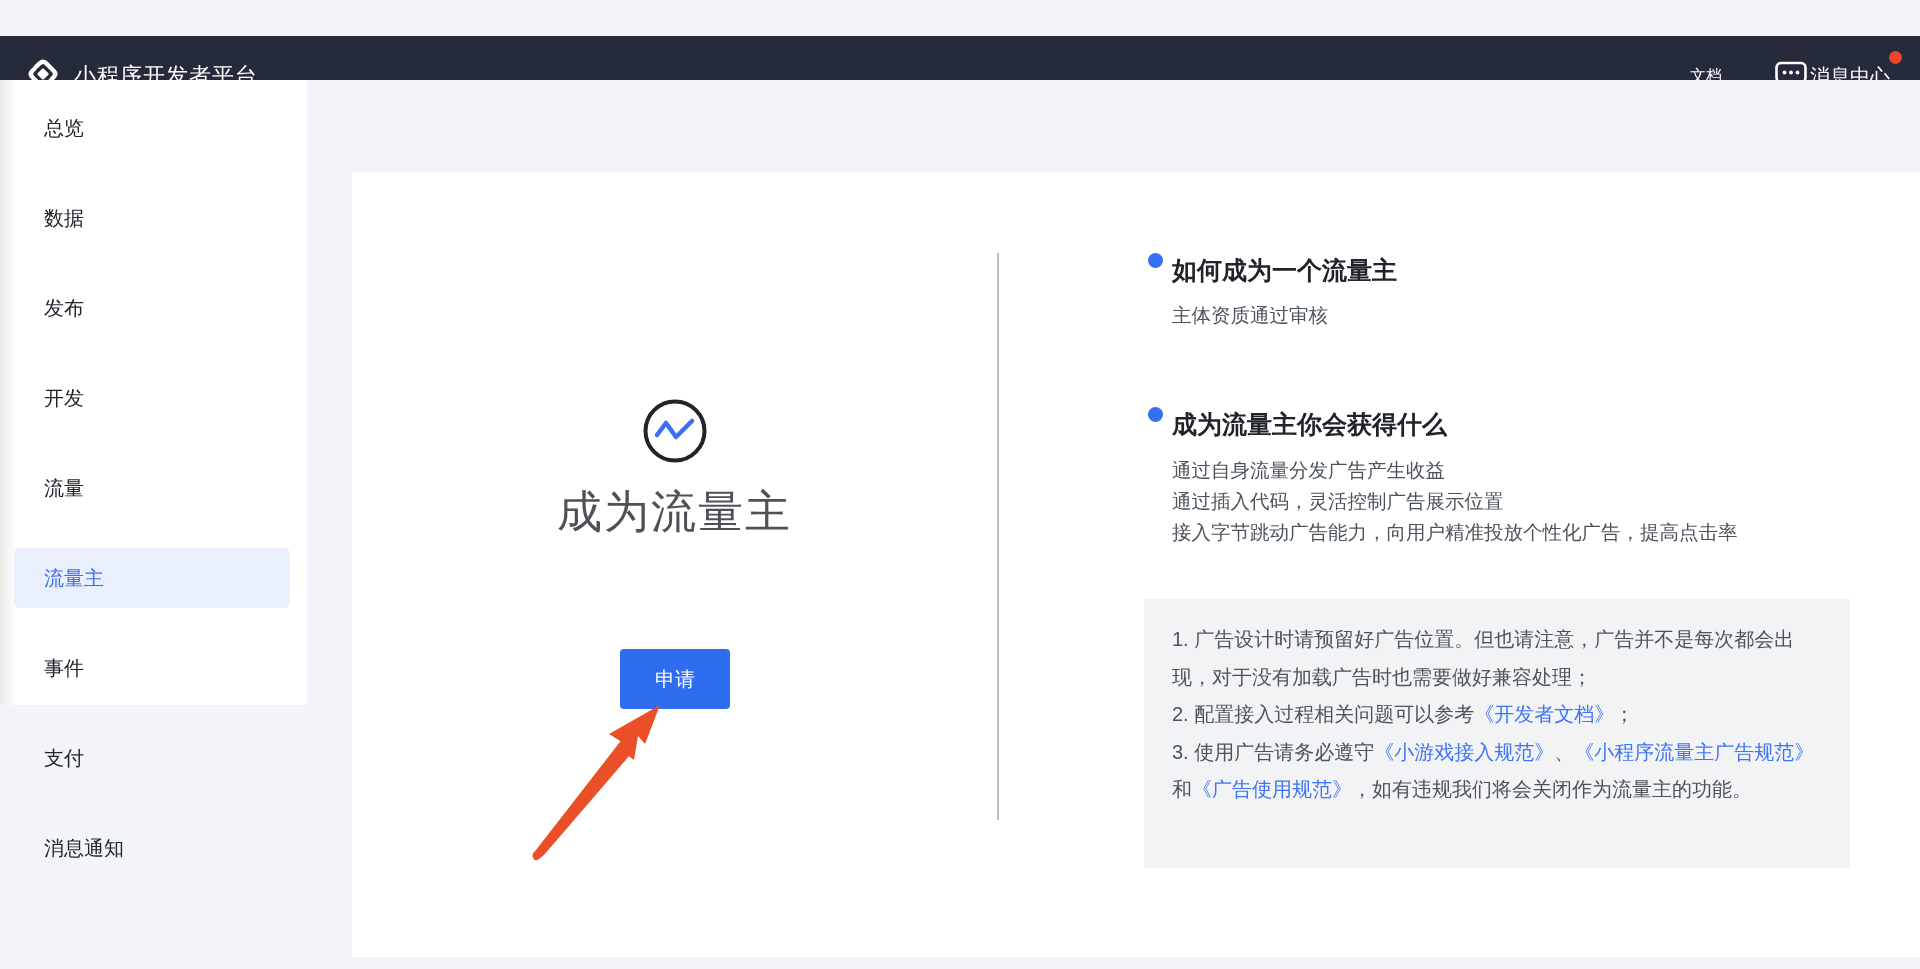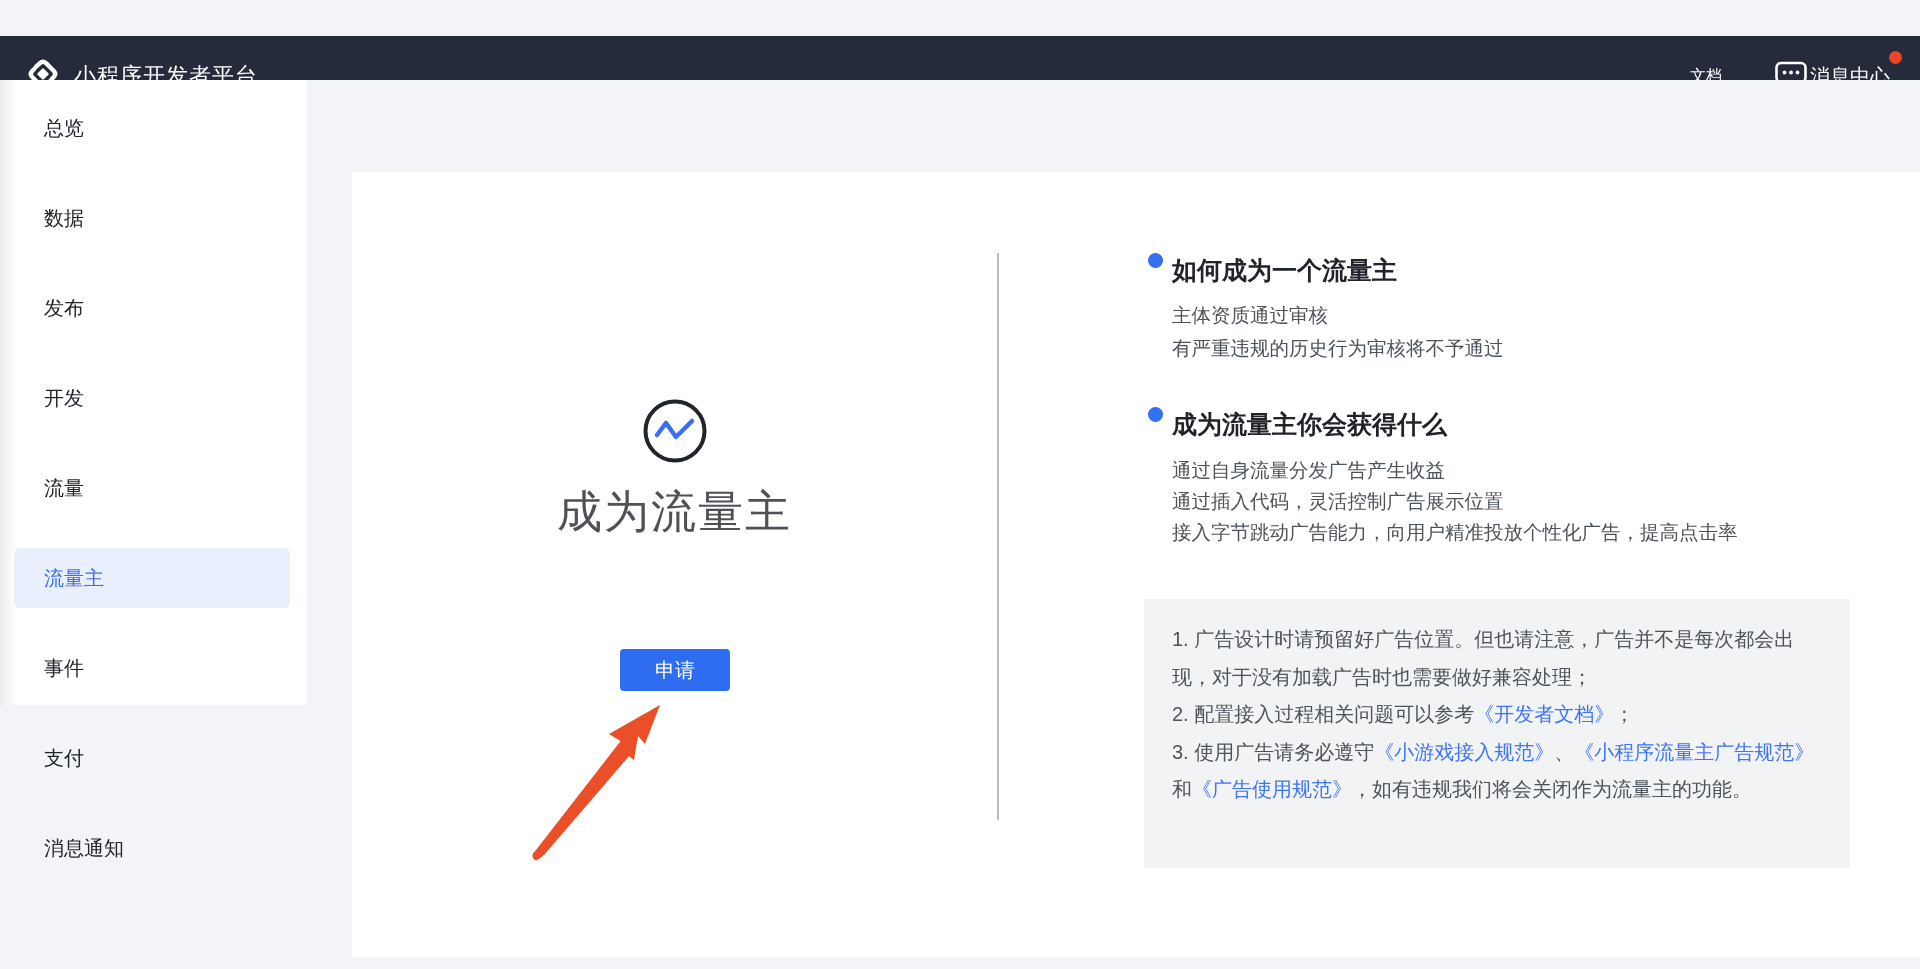--- a/index.html
+++ b/index.html
@@ -186,7 +186,6 @@
         </div>
         <div class="sec-body sec1-body">
           <div>主体资质通过审核</div>
-          <div>有严重违规的历史行为审核将不予通过</div>
         </div>
 
         <div class="sec-head sec2-head">

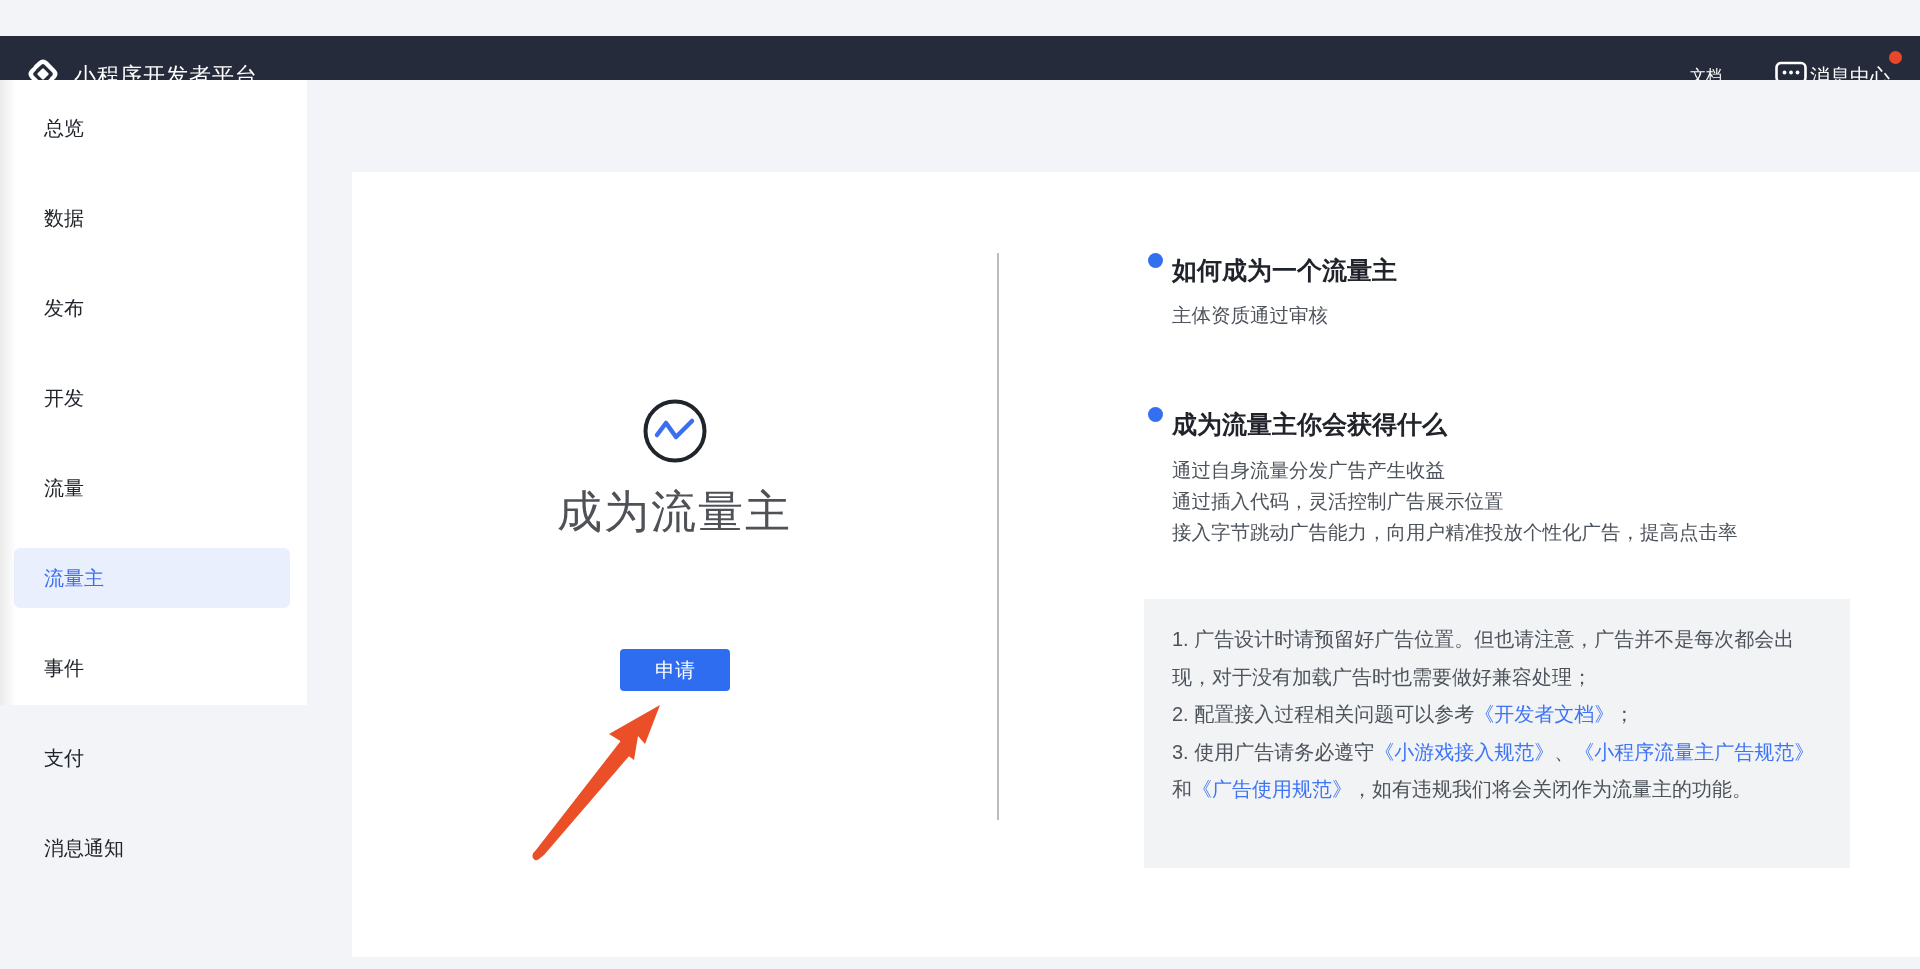--- a/index.html
+++ b/index.html
@@ -69,7 +69,7 @@
     font-size:45px; font-weight:400; color:#4e5257; letter-spacing:2px;
   }
   .apply-btn {
-    position:absolute; left:268px; top:477px; width:110px; height:42px;
+    position:absolute; left:268px; top:477px; width:110px; height:60px;
     background:#2e6cf0; border:none; border-radius:4px;
     color:#ffffff; font-size:20px; font-family:inherit; cursor:pointer;
   }

